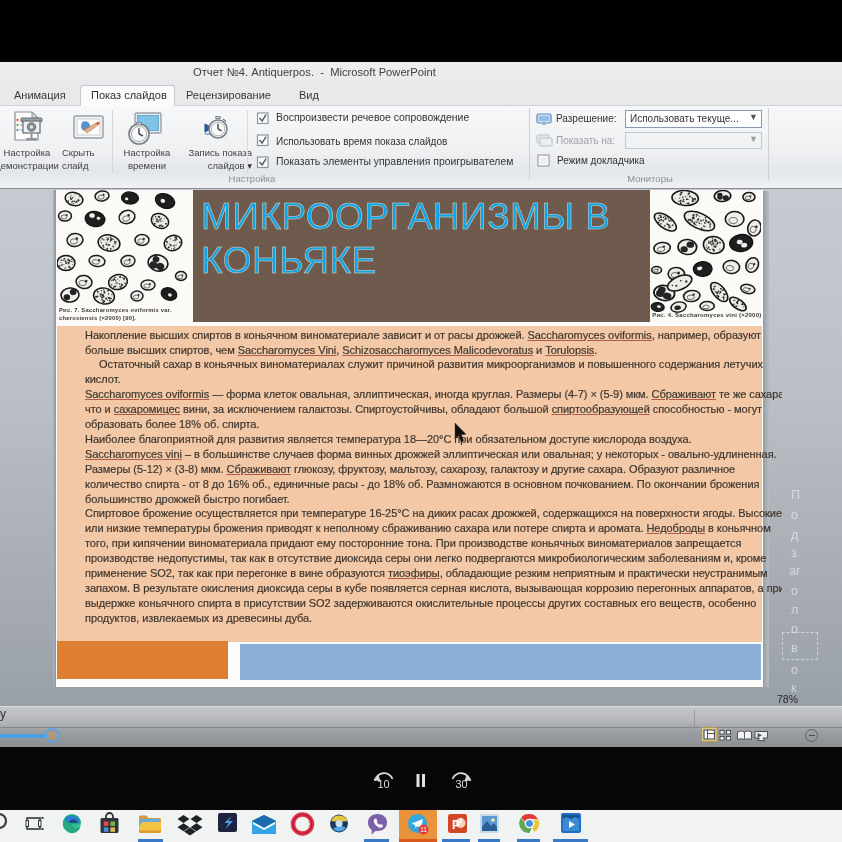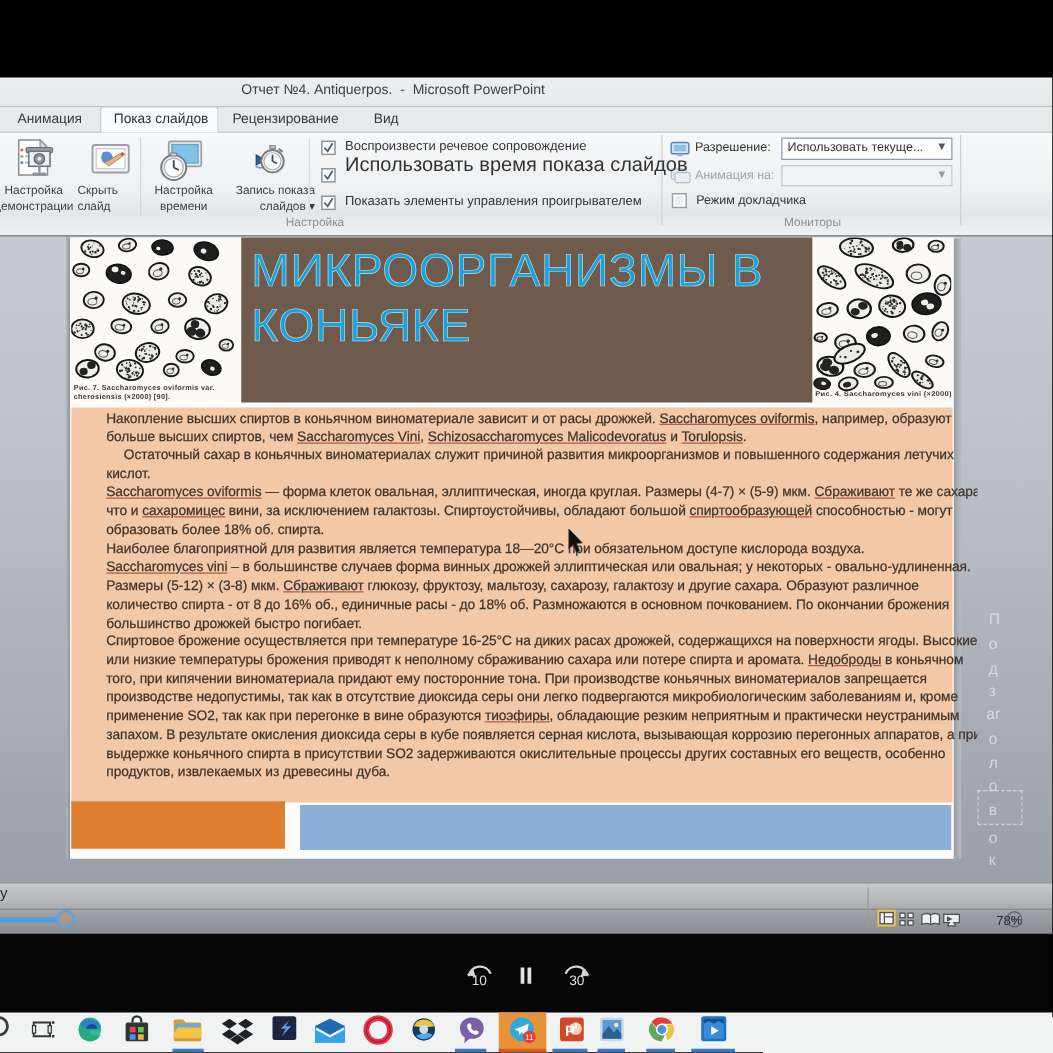--- a/index.html
+++ b/index.html
@@ -99,7 +99,7 @@
     <rect x="540" y="51" width="7" height="7" fill="#eceef0"></rect>
   </svg>
 <div class="abs nw" style="left:276px;top:111.5px;font-size:10.4px;color:#333;">Воспроизвести речевое сопровождение</div>
-<div class="abs nw" style="left:276px;top:124px;font-size:16px;color:#333;">Использовать время показа слайдов</div>
+<div class="abs nw" style="left:276px;top:136px;font-size:10px;color:#333;">Использовать время показа слайдов</div>
 <div class="abs nw" style="left:276px;top:155.5px;font-size:10.4px;color:#333;">Показать элементы управления проигрывателем</div>
 <div class="abs nw" style="left:222px;top:173px;width:60px;text-align:center;font-size:9.5px;color:#8b8e92;">Настройка</div>
 

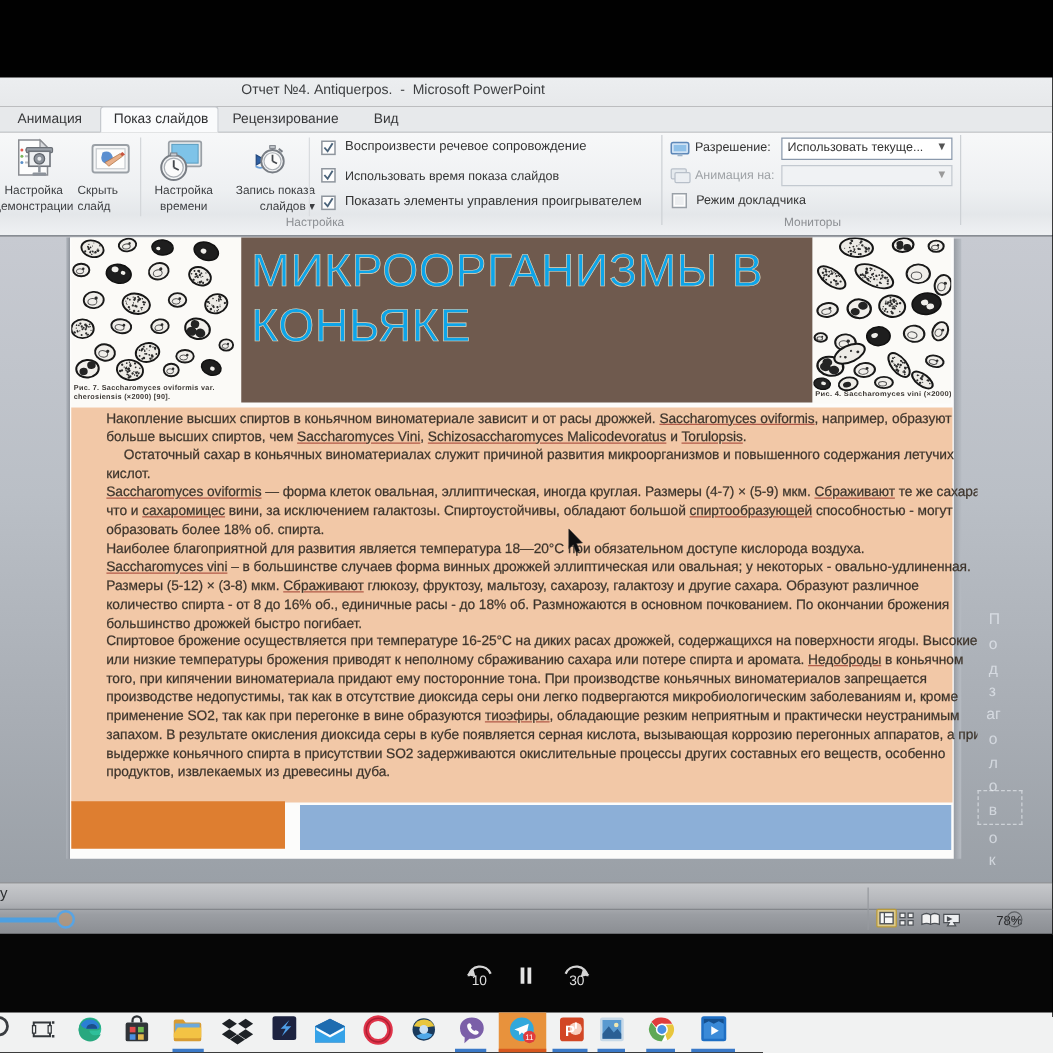--- a/index.html
+++ b/index.html
@@ -107,7 +107,7 @@
 <div class="abs" style="left:625px;top:110px;width:137px;height:18px;background:#fff;border:1px solid #8a99ac;box-sizing:border-box;"></div>
 <div class="abs nw" style="left:630px;top:113px;font-size:10px;color:#333;">Использовать текуще...</div>
 <div class="abs nw" style="left:749px;top:112px;font-size:9px;color:#555;">▼</div>
-<div class="abs nw" style="left:556px;top:135px;font-size:10px;color:#9ea2a6;">Анимация на:</div>
+<div class="abs nw" style="left:556px;top:135px;font-size:10px;color:#9ea2a6;">Показать на:</div>
 <div class="abs" style="left:625px;top:132px;width:137px;height:17px;background:#f0f2f4;border:1px solid #c3c9d0;box-sizing:border-box;"></div>
 <div class="abs nw" style="left:749px;top:134px;font-size:9px;color:#9a9a9a;">▼</div>
 <div class="abs nw" style="left:557px;top:155px;font-size:10px;color:#333;">Режим докладчика</div>

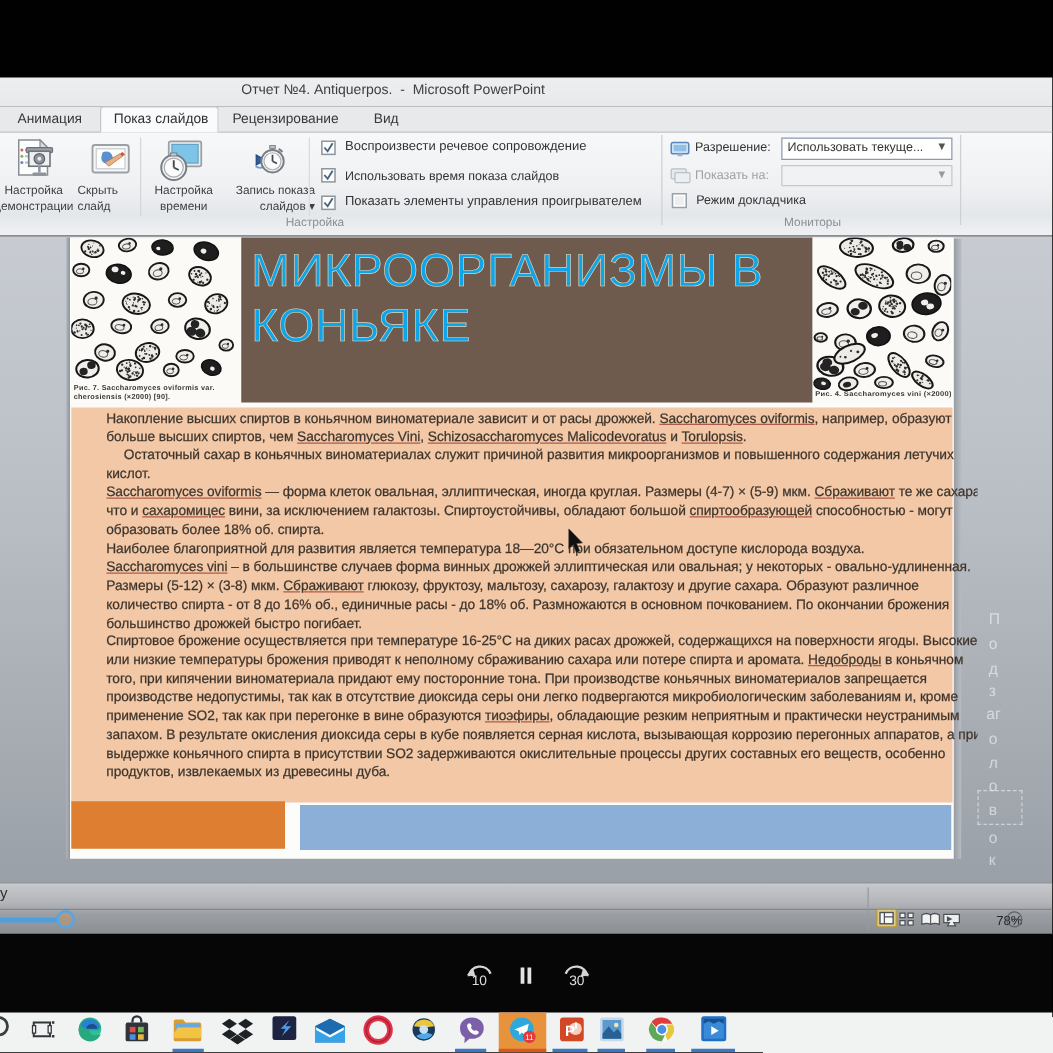--- a/index.html
+++ b/index.html
@@ -786,7 +786,7 @@
 <path d="M61,25.5 h12.5 v6.5 h-4.5 l1.5,2.6 h-6.5 l1.5,-2.6 h-4.5 z" fill="#eceef0" stroke="#4e5257" stroke-width="1"></path>
     <path d="M63.5,27 l4.5,2.2 l-4.5,2.2 z" fill="#4e5257"></path>
 </svg>
-<div class="abs nw" style="left:777px;top:731px;font-size:10.5px;color:#28292b;margin-left:20px;">78%</div>
+<div class="abs nw" style="left:777px;top:693px;font-size:10.5px;color:#28292b;">78%</div>
 <div class="abs" style="left:805px;top:729px;width:13px;height:13px;border:1.5px solid #5d6064;border-radius:50%;box-sizing:border-box;"></div>
 <div class="abs" style="left:808.5px;top:734.5px;width:6px;height:1.6px;background:#4a4d50;"></div>
 

